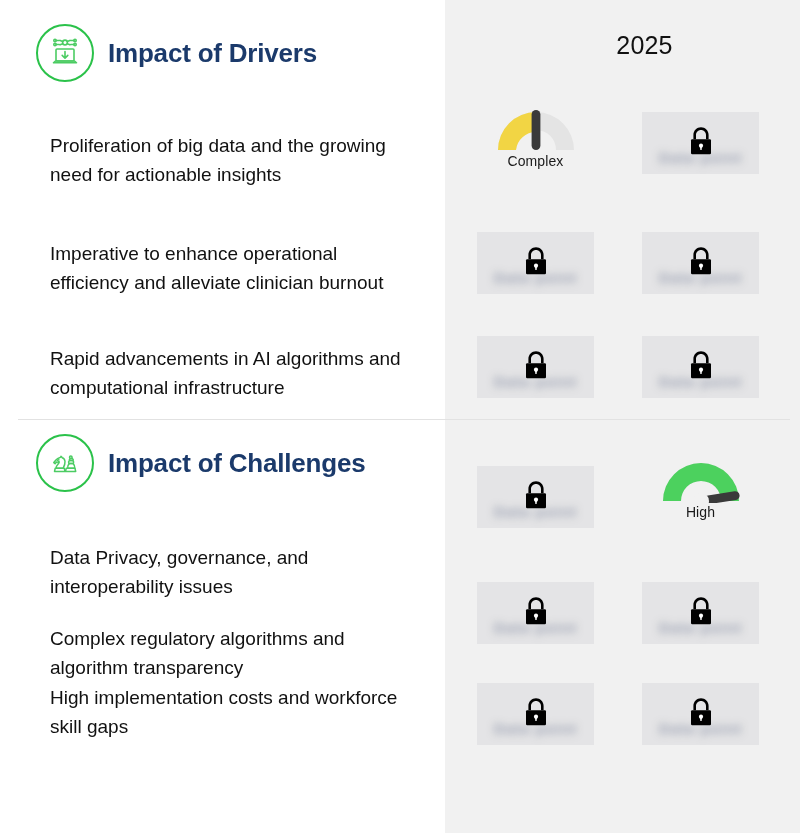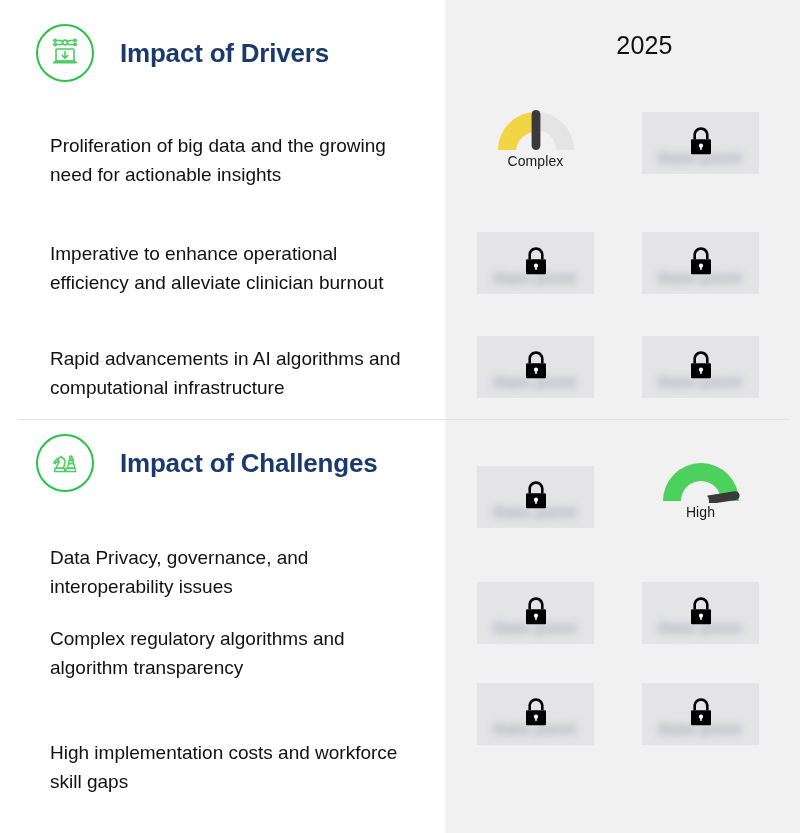--- a/index.html
+++ b/index.html
@@ -62,7 +62,7 @@
     position: absolute;
     display: flex;
     align-items: center;
-    gap: 26px;
+    gap: 14px;
     left: 36px;
     text-align: center;
   }

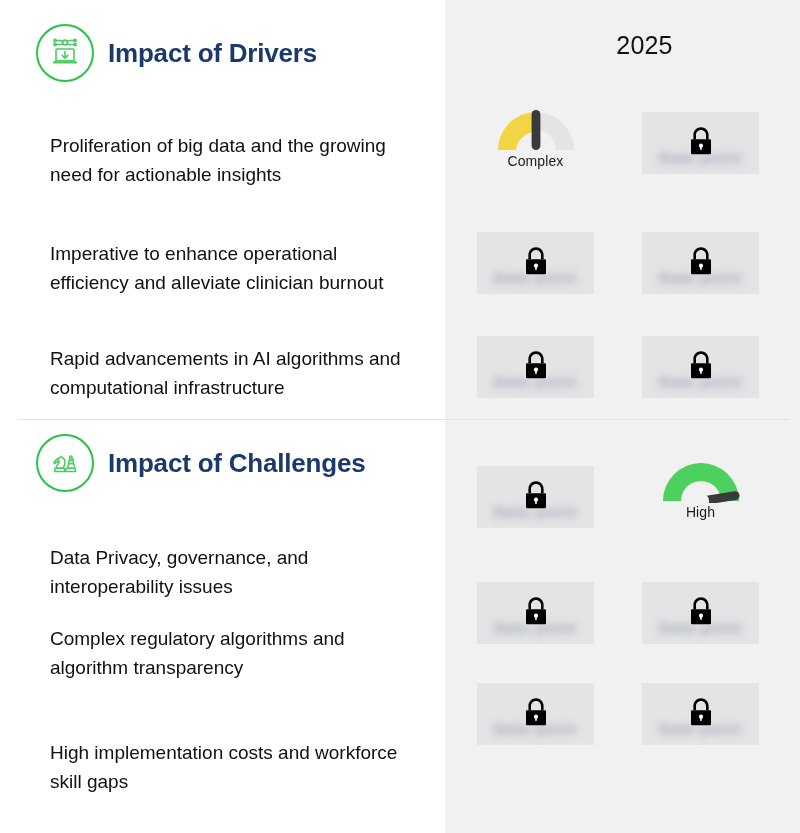--- a/index.html
+++ b/index.html
@@ -224,7 +224,7 @@
 
     <div class="row-label" style="top:516px">Data Privacy, governance, and interoperability issues</div>
     <div class="row-label" style="top:597px">Complex regulatory algorithms and algorithm transparency</div>
-    <div class="row-label" style="top:711px">High implementation costs and workforce skill gaps</div>
+    <div class="row-label" style="top:656px">High implementation costs and workforce skill gaps</div>
   </div>
 
   <div class="cell" style="left:477px; top:104px">

